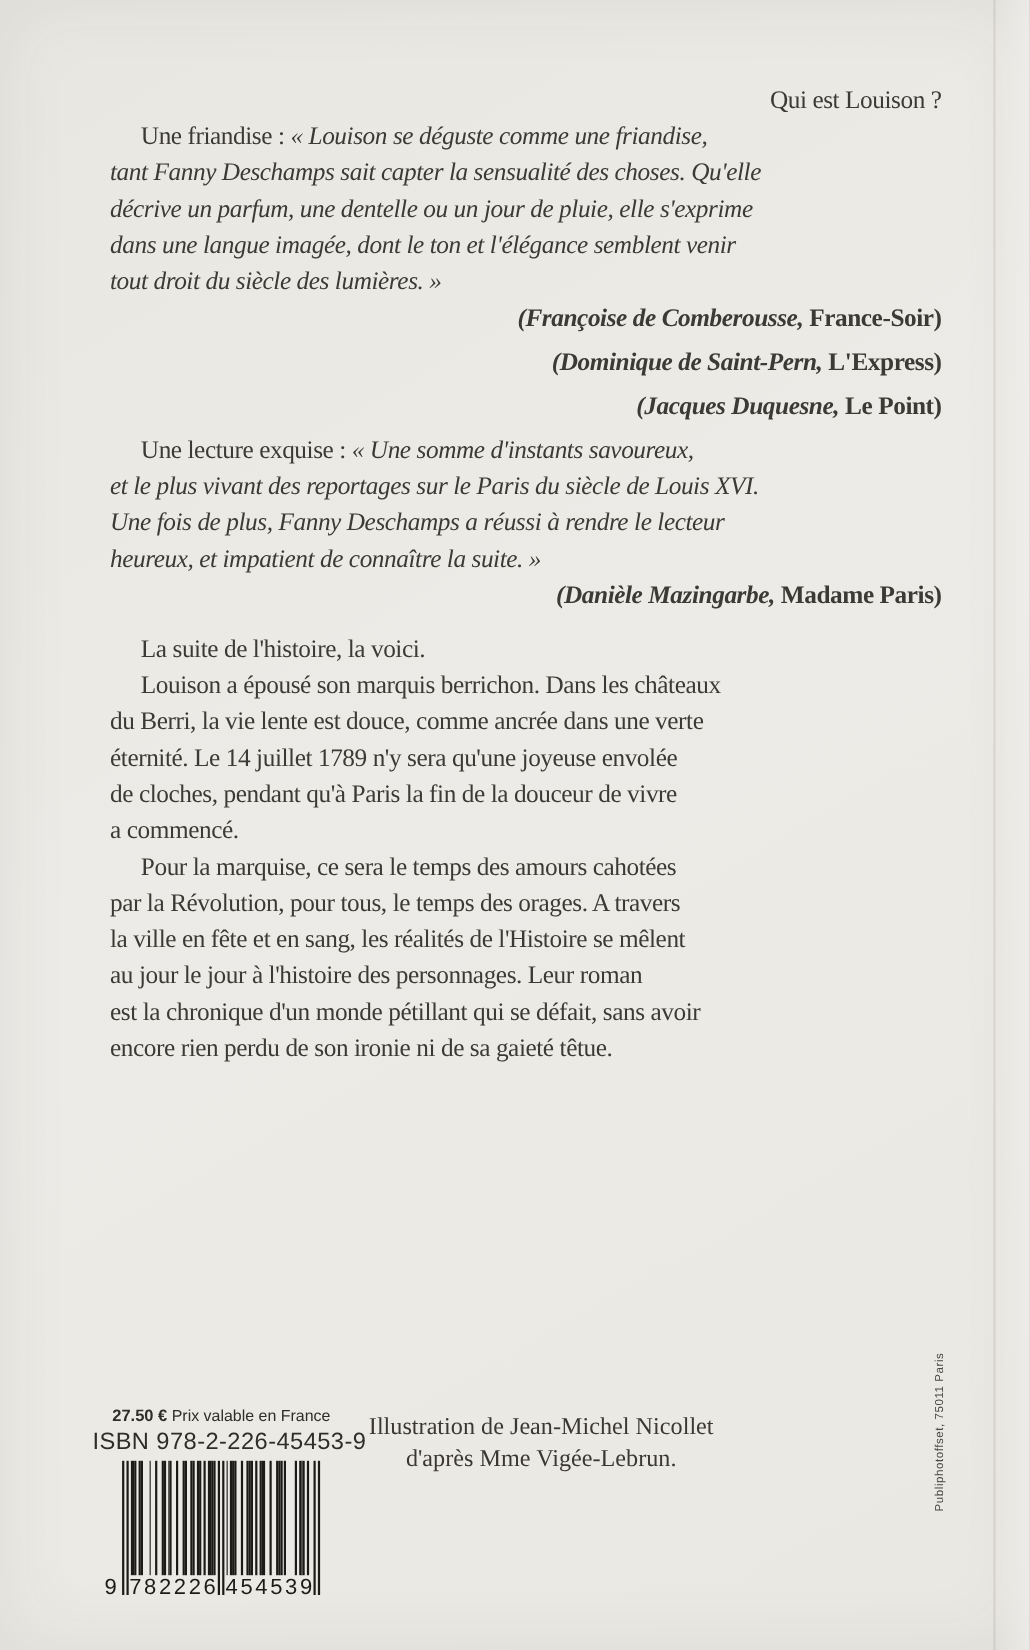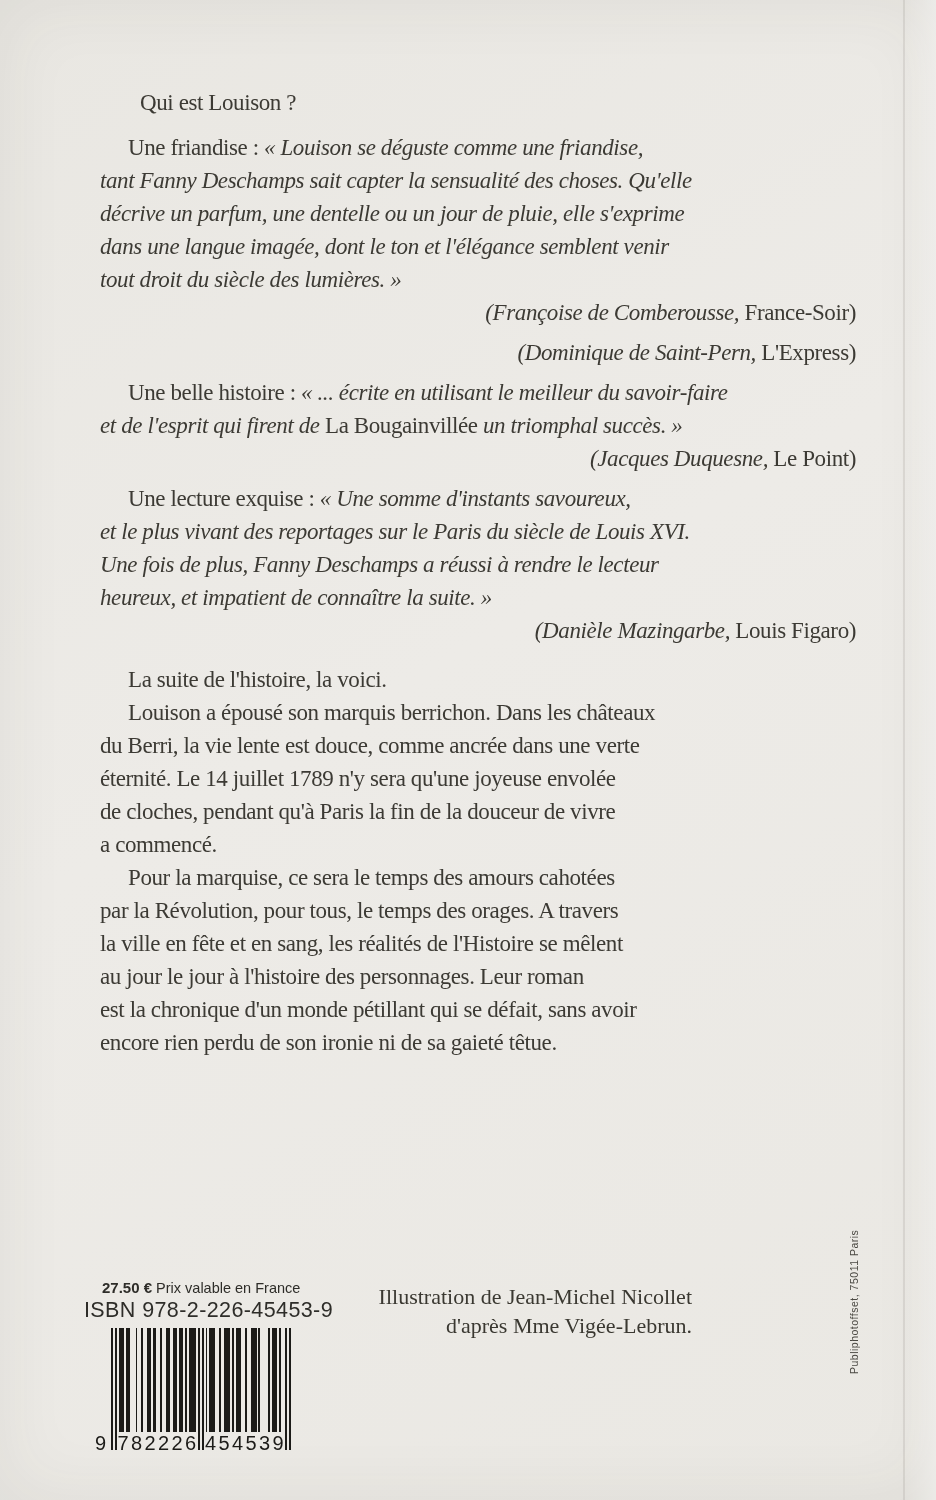--- a/index.html
+++ b/index.html
@@ -23,7 +23,7 @@
   .q{font-style:italic;margin-top:44px;}
   .attr{margin:0 0 7px;font-size:23px;line-height:33px;letter-spacing:-0.4px;text-align:right;}
   .review{margin:0;}
-  .heading{margin:12px;}
+  .heading{margin:0;text-align:right;}
   .synopsis{margin-top:16px;}
 
   .pricebox{position:absolute;left:84px;top:1279px;

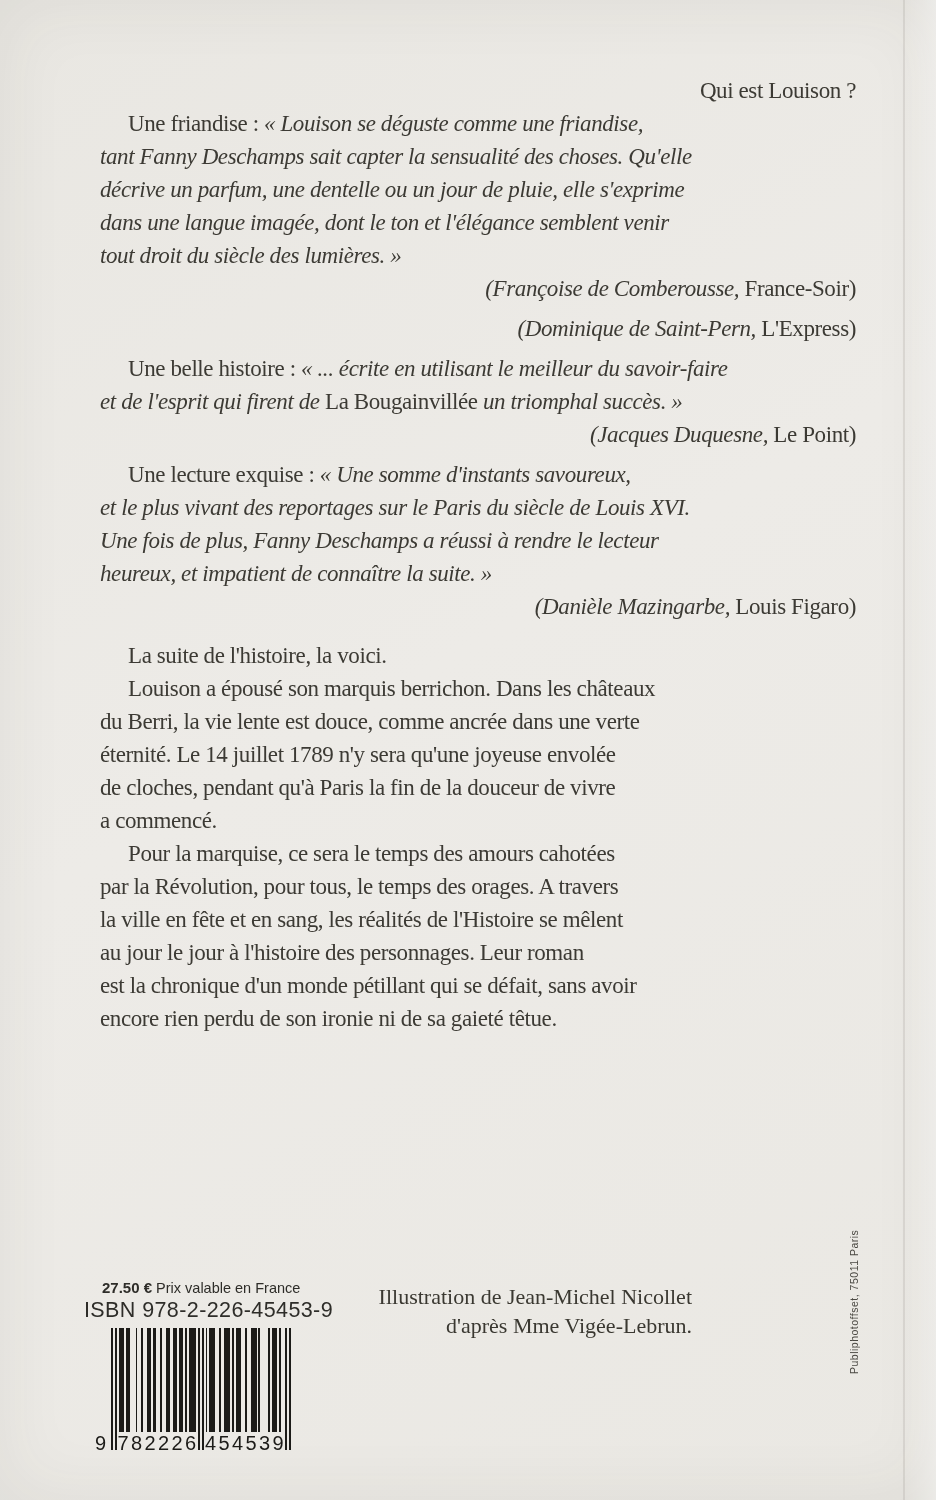--- a/index.html
+++ b/index.html
@@ -21,7 +21,7 @@
   .para{margin:0;font-size:23px;line-height:33px;letter-spacing:-0.4px;
     white-space:pre-line;text-indent:28px;}
   .q{font-style:italic;margin-top:44px;}
-  .attr{margin:0 0 7px;font-size:23px;line-height:33px;letter-spacing:-0.4px;text-align:right;}
+  .attr{margin:0 0 7px;font-size:23px;line-height:33px;letter-spacing:-0.4px;text-align:right;font-weight:bold;}
   .review{margin:0;}
   .heading{margin:0;text-align:right;}
   .synopsis{margin-top:16px;}

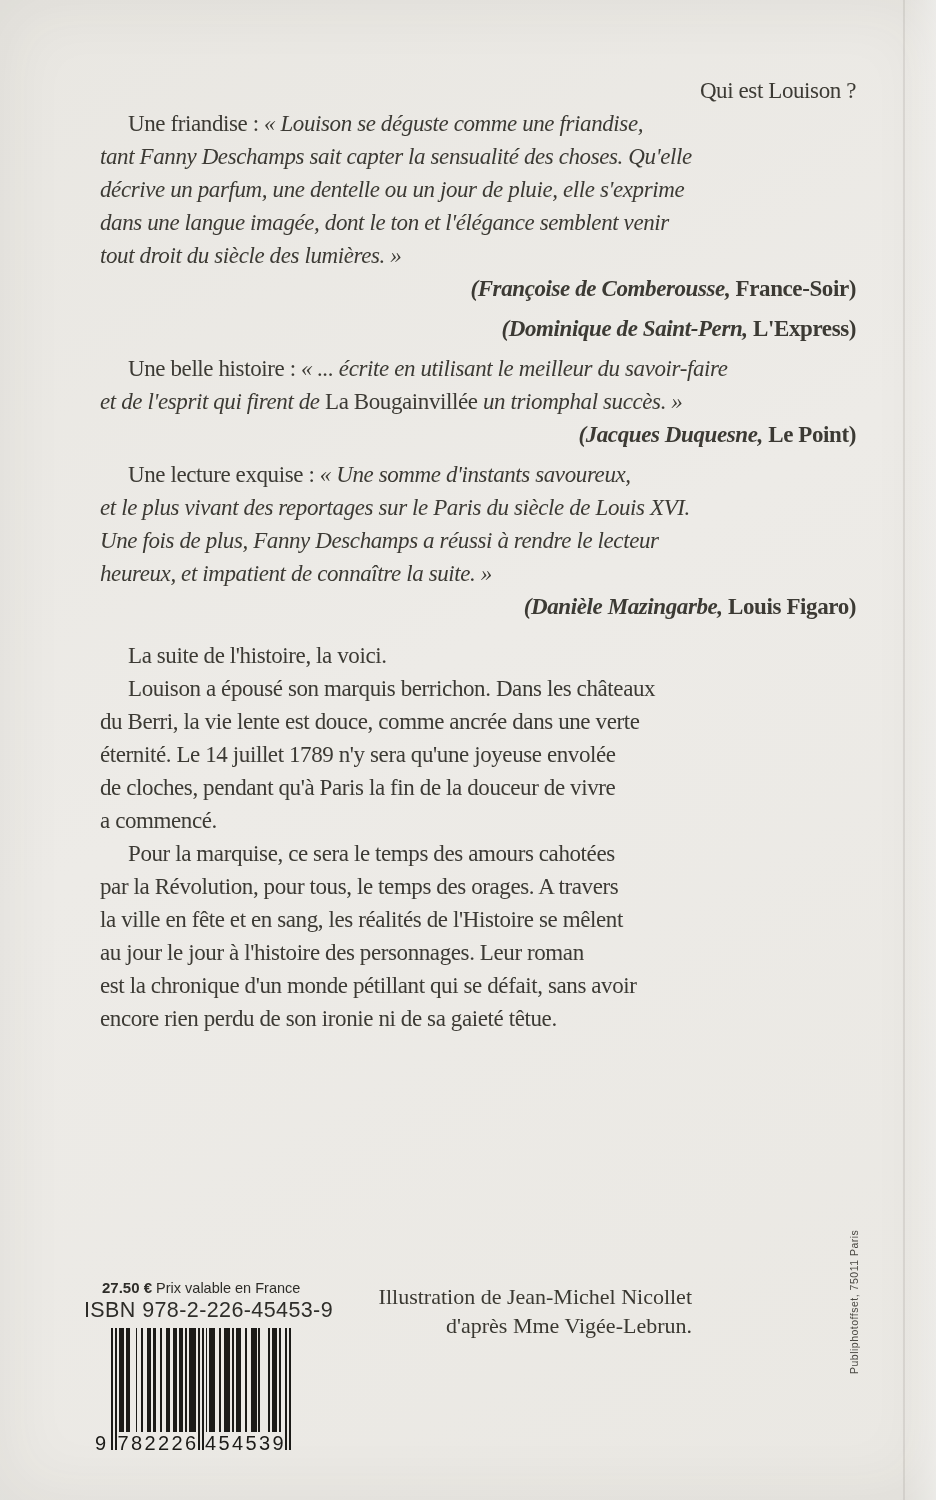--- a/index.html
+++ b/index.html
@@ -74,8 +74,6 @@
       </div>
 
     <div class="review">
-        <p class="para"><span>Une belle histoire : </span><span class="q">« ... écrite en utilisant le meilleur du savoir-faire
-et de l'esprit qui firent de </span><span>La Bougainvillée</span><span class="q"> un triomphal succès. »</span></p>
         <p class="attr"><span class="q">(Jacques Duquesne, </span><span>Le Point</span><span>)</span></p>
       </div>
 

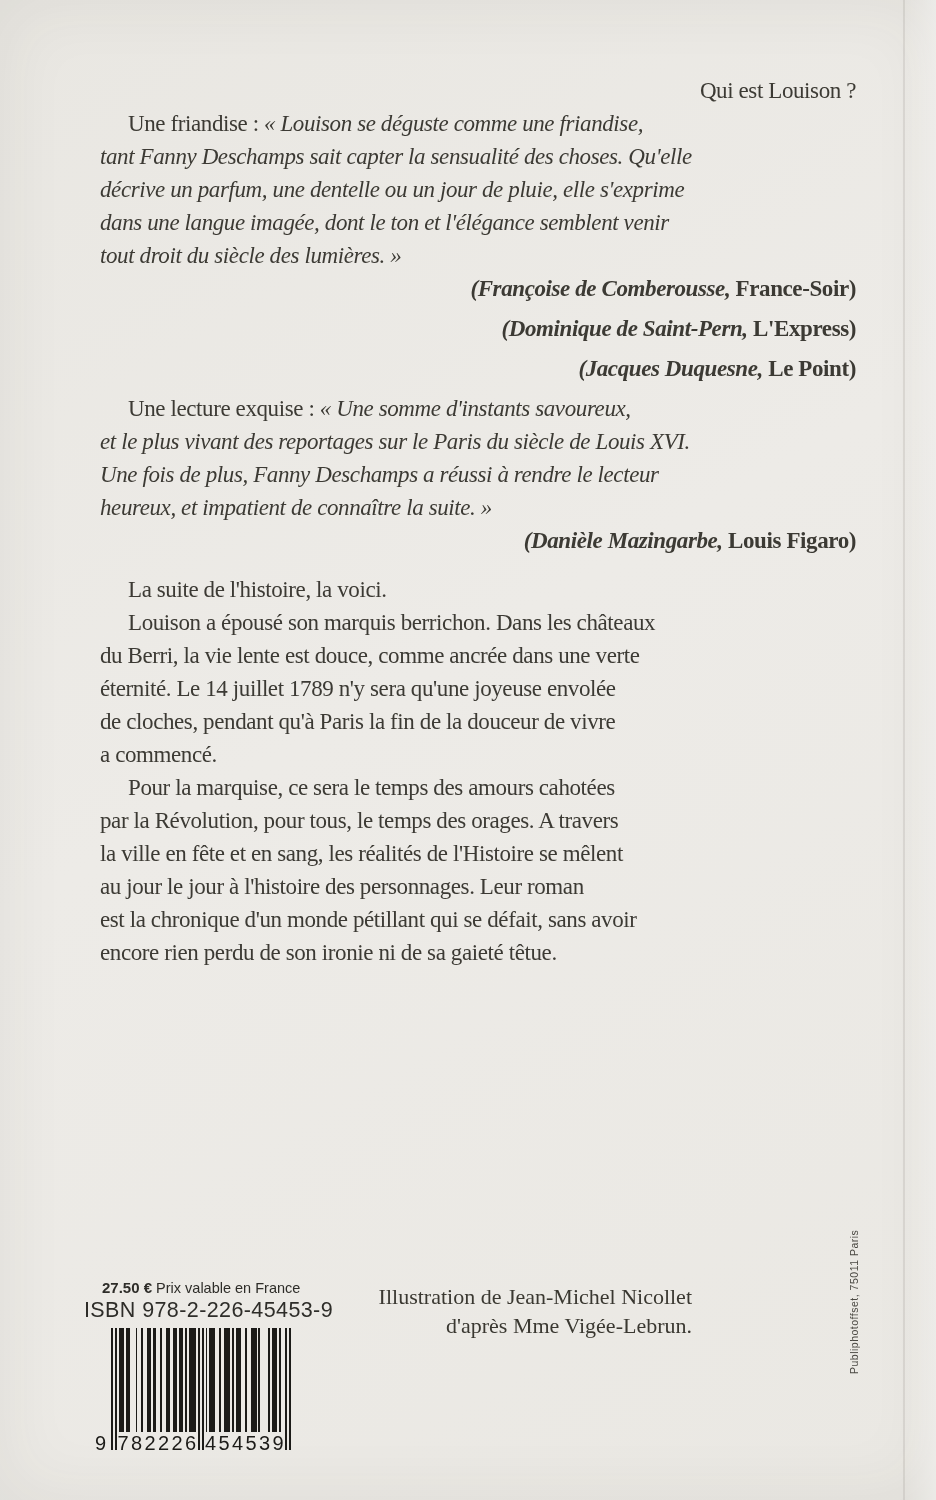--- a/index.html
+++ b/index.html
@@ -82,7 +82,7 @@
 et le plus vivant des reportages sur le Paris du siècle de Louis XVI.
 Une fois de plus, Fanny Deschamps a réussi à rendre le lecteur
 heureux, et impatient de connaître la suite. »</span><span></span><span class="q"></span></p>
-        <p class="attr"><span class="q">(Danièle Mazingarbe, </span><span>Louis Figaro</span><span>)</span></p>
+        <p class="attr"><span class="q">(Danièle Mazingarbe, </span><span>Madame Paris</span><span>)</span></p>
       </div>
 
     <div class="synopsis">

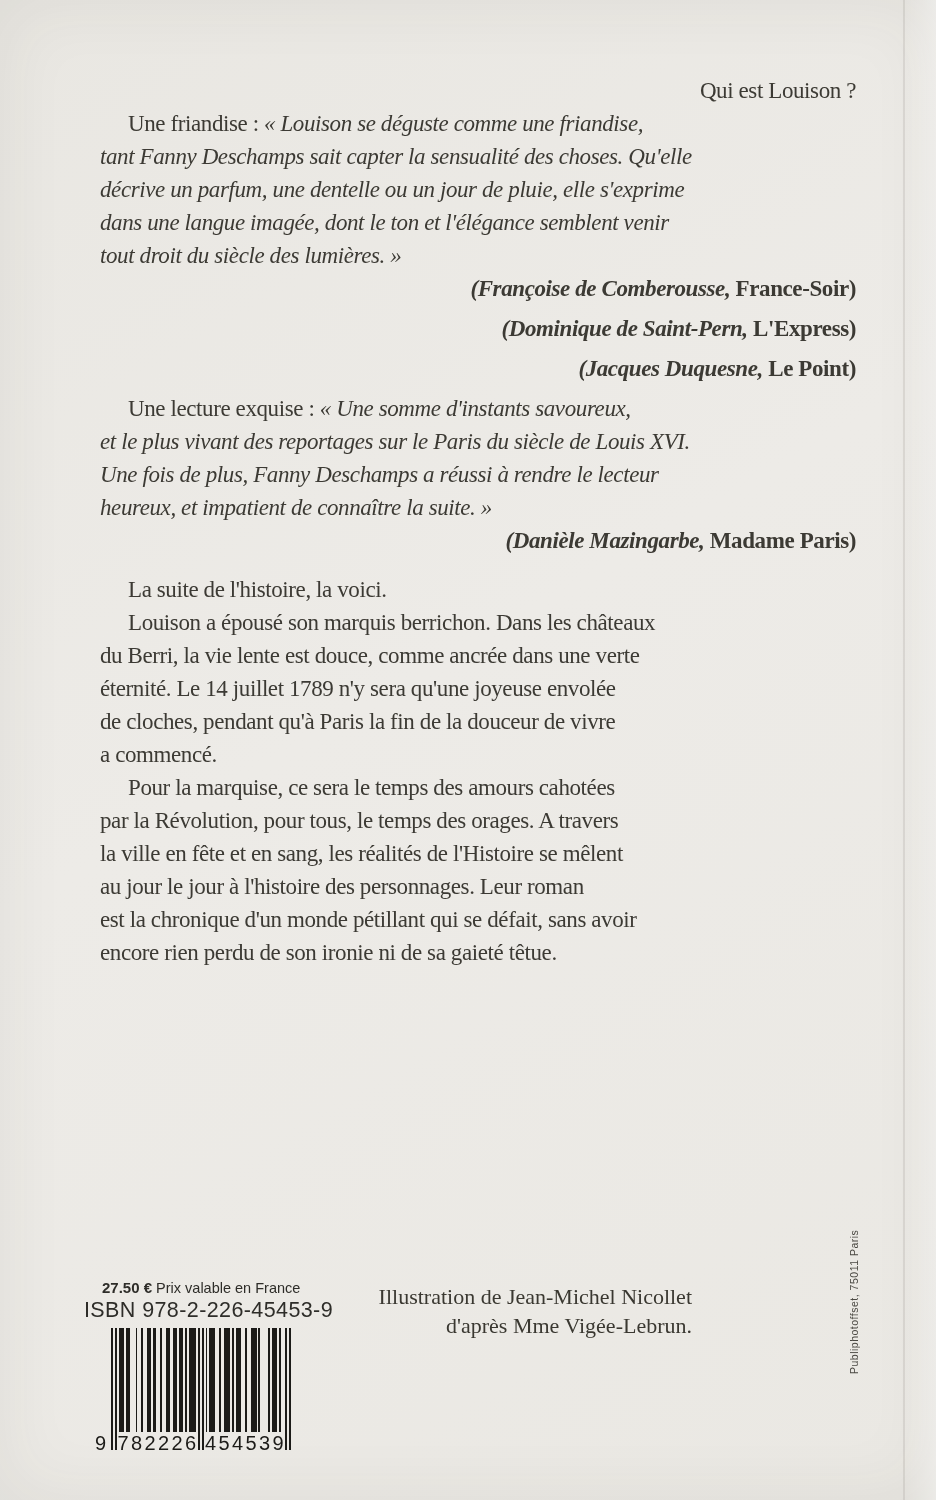--- a/index.html
+++ b/index.html
@@ -41,7 +41,7 @@
   .d-left{left:18px;width:86px;text-align:center;}
   .d-right{left:108px;width:80px;text-align:center;}
 
-  .credit{position:absolute;left:292px;top:1282px;width:400px;text-align:right;
+  .credit{position:absolute;left:292px;top:1282px;width:400px;text-align:center;
     font-size:22px;line-height:29px;color:#3a3831;}
   .credit p{margin:0;}
 

